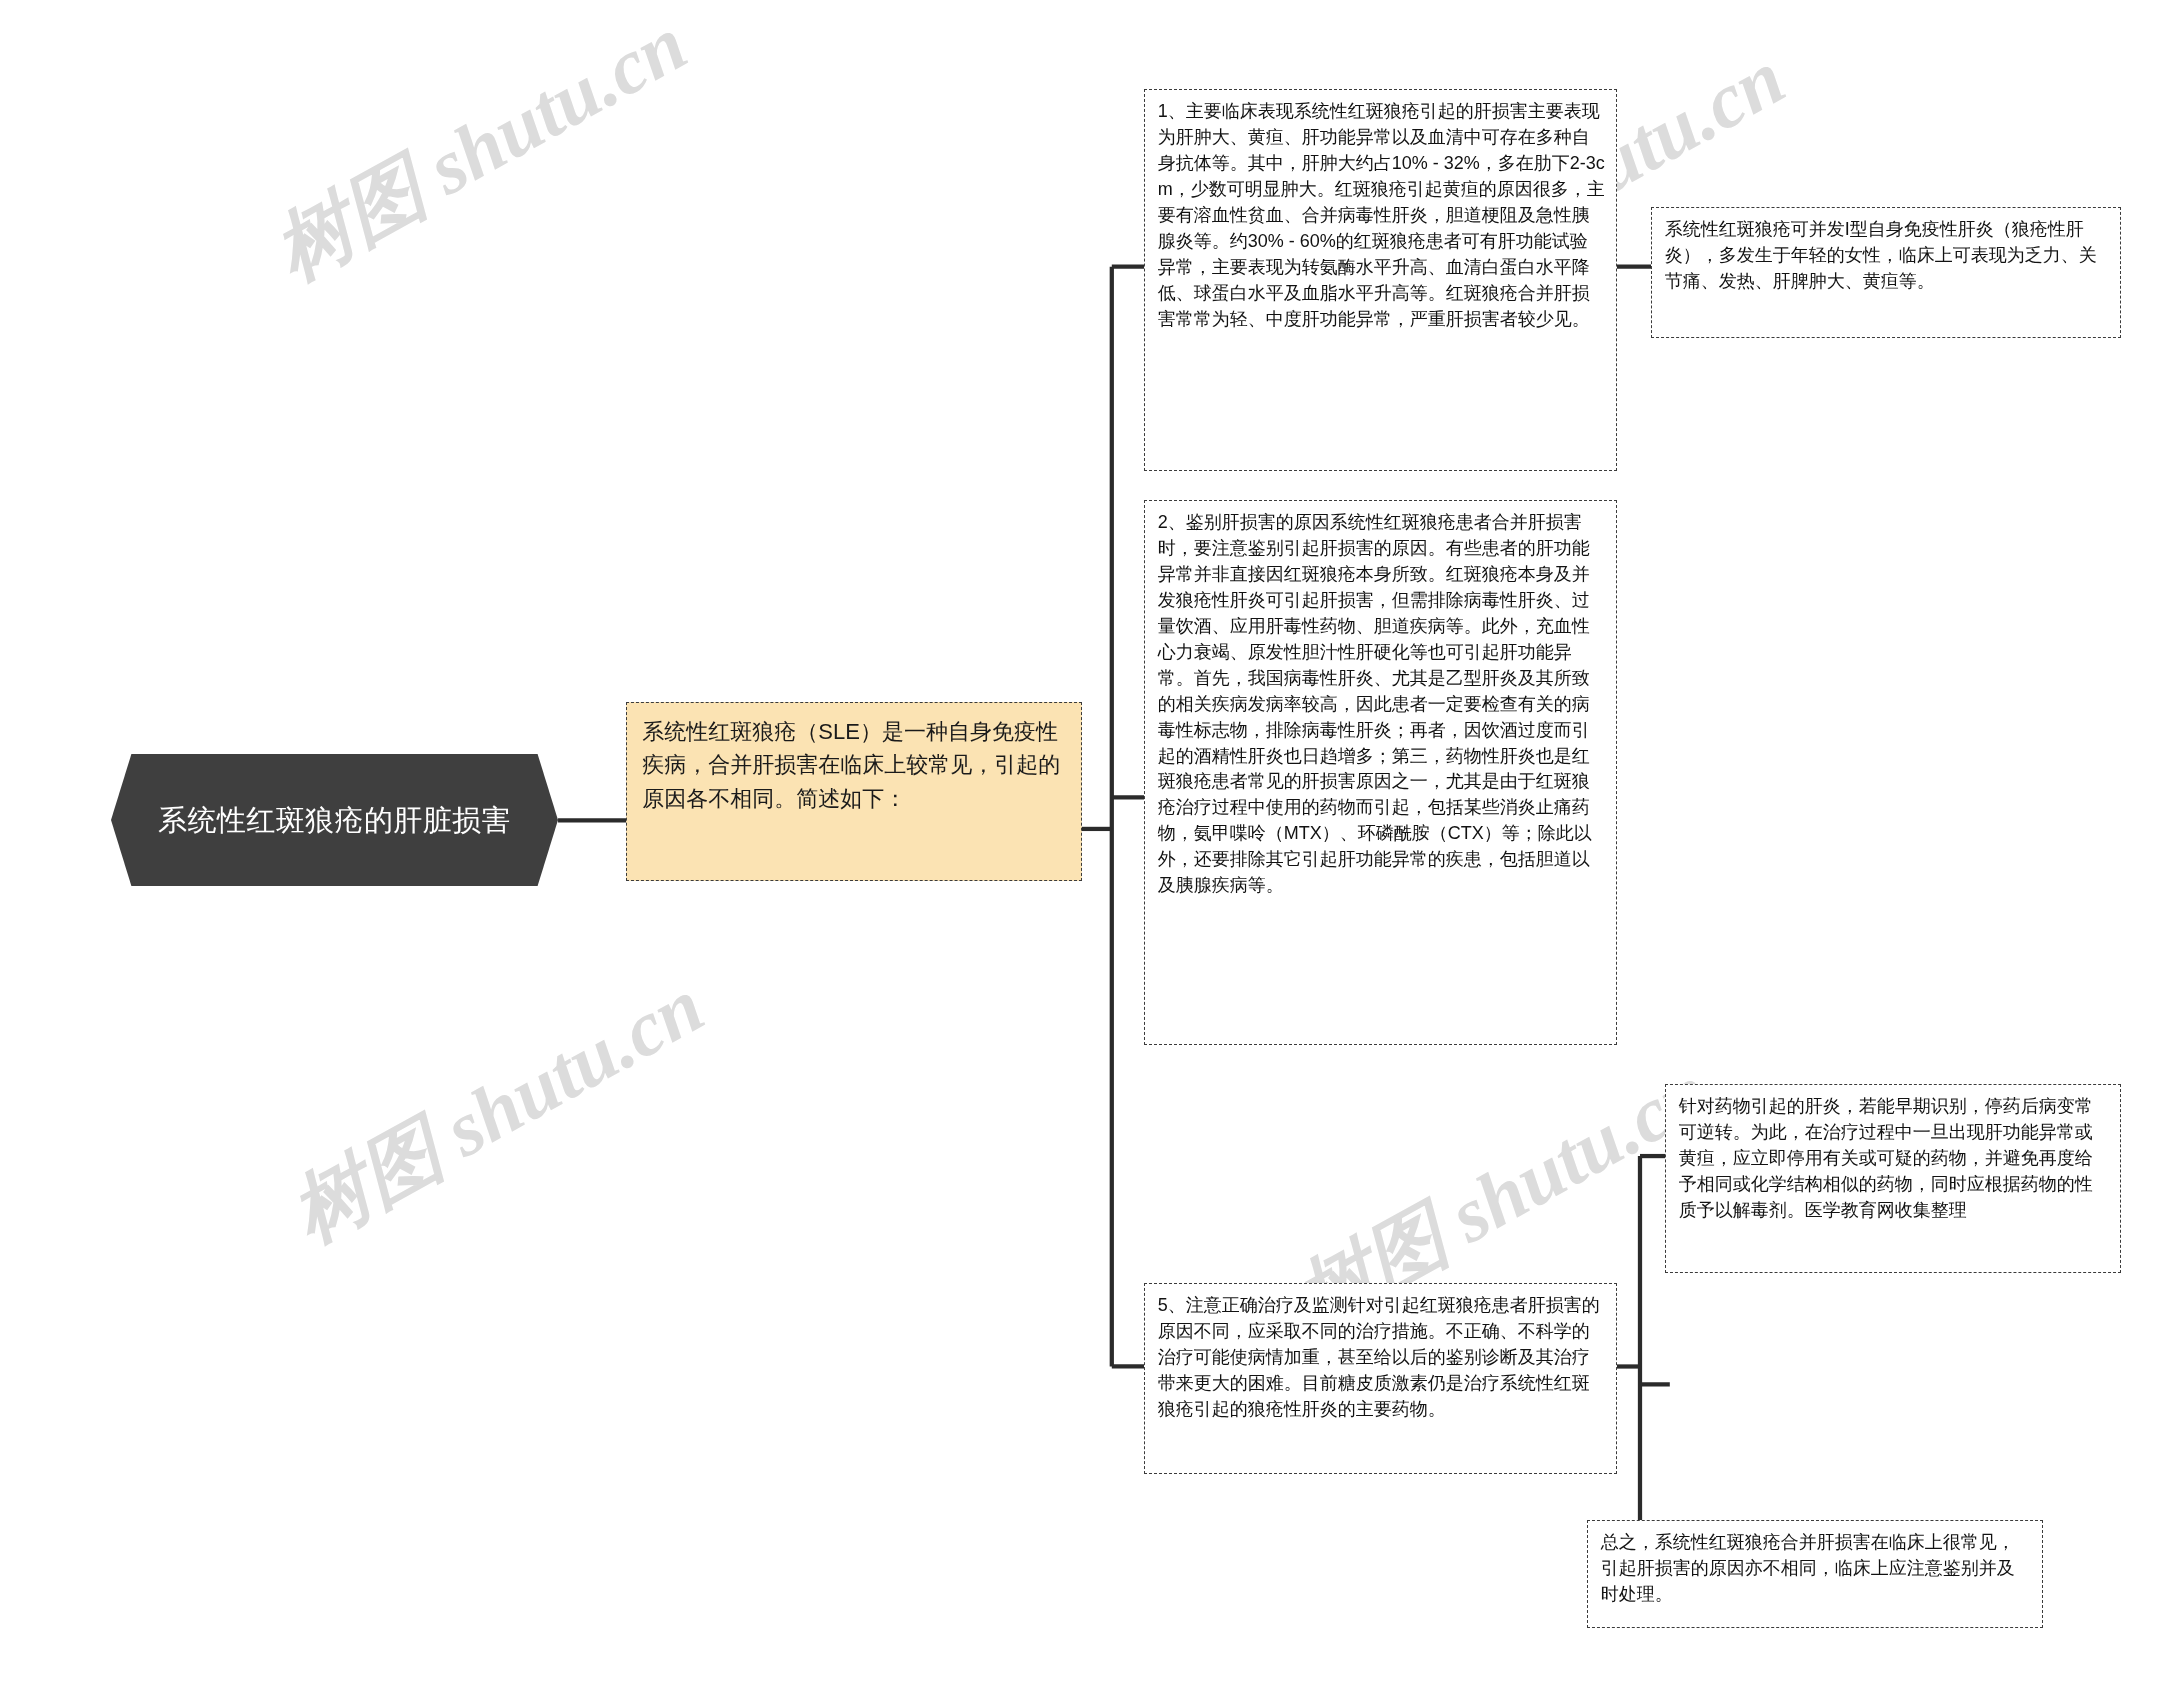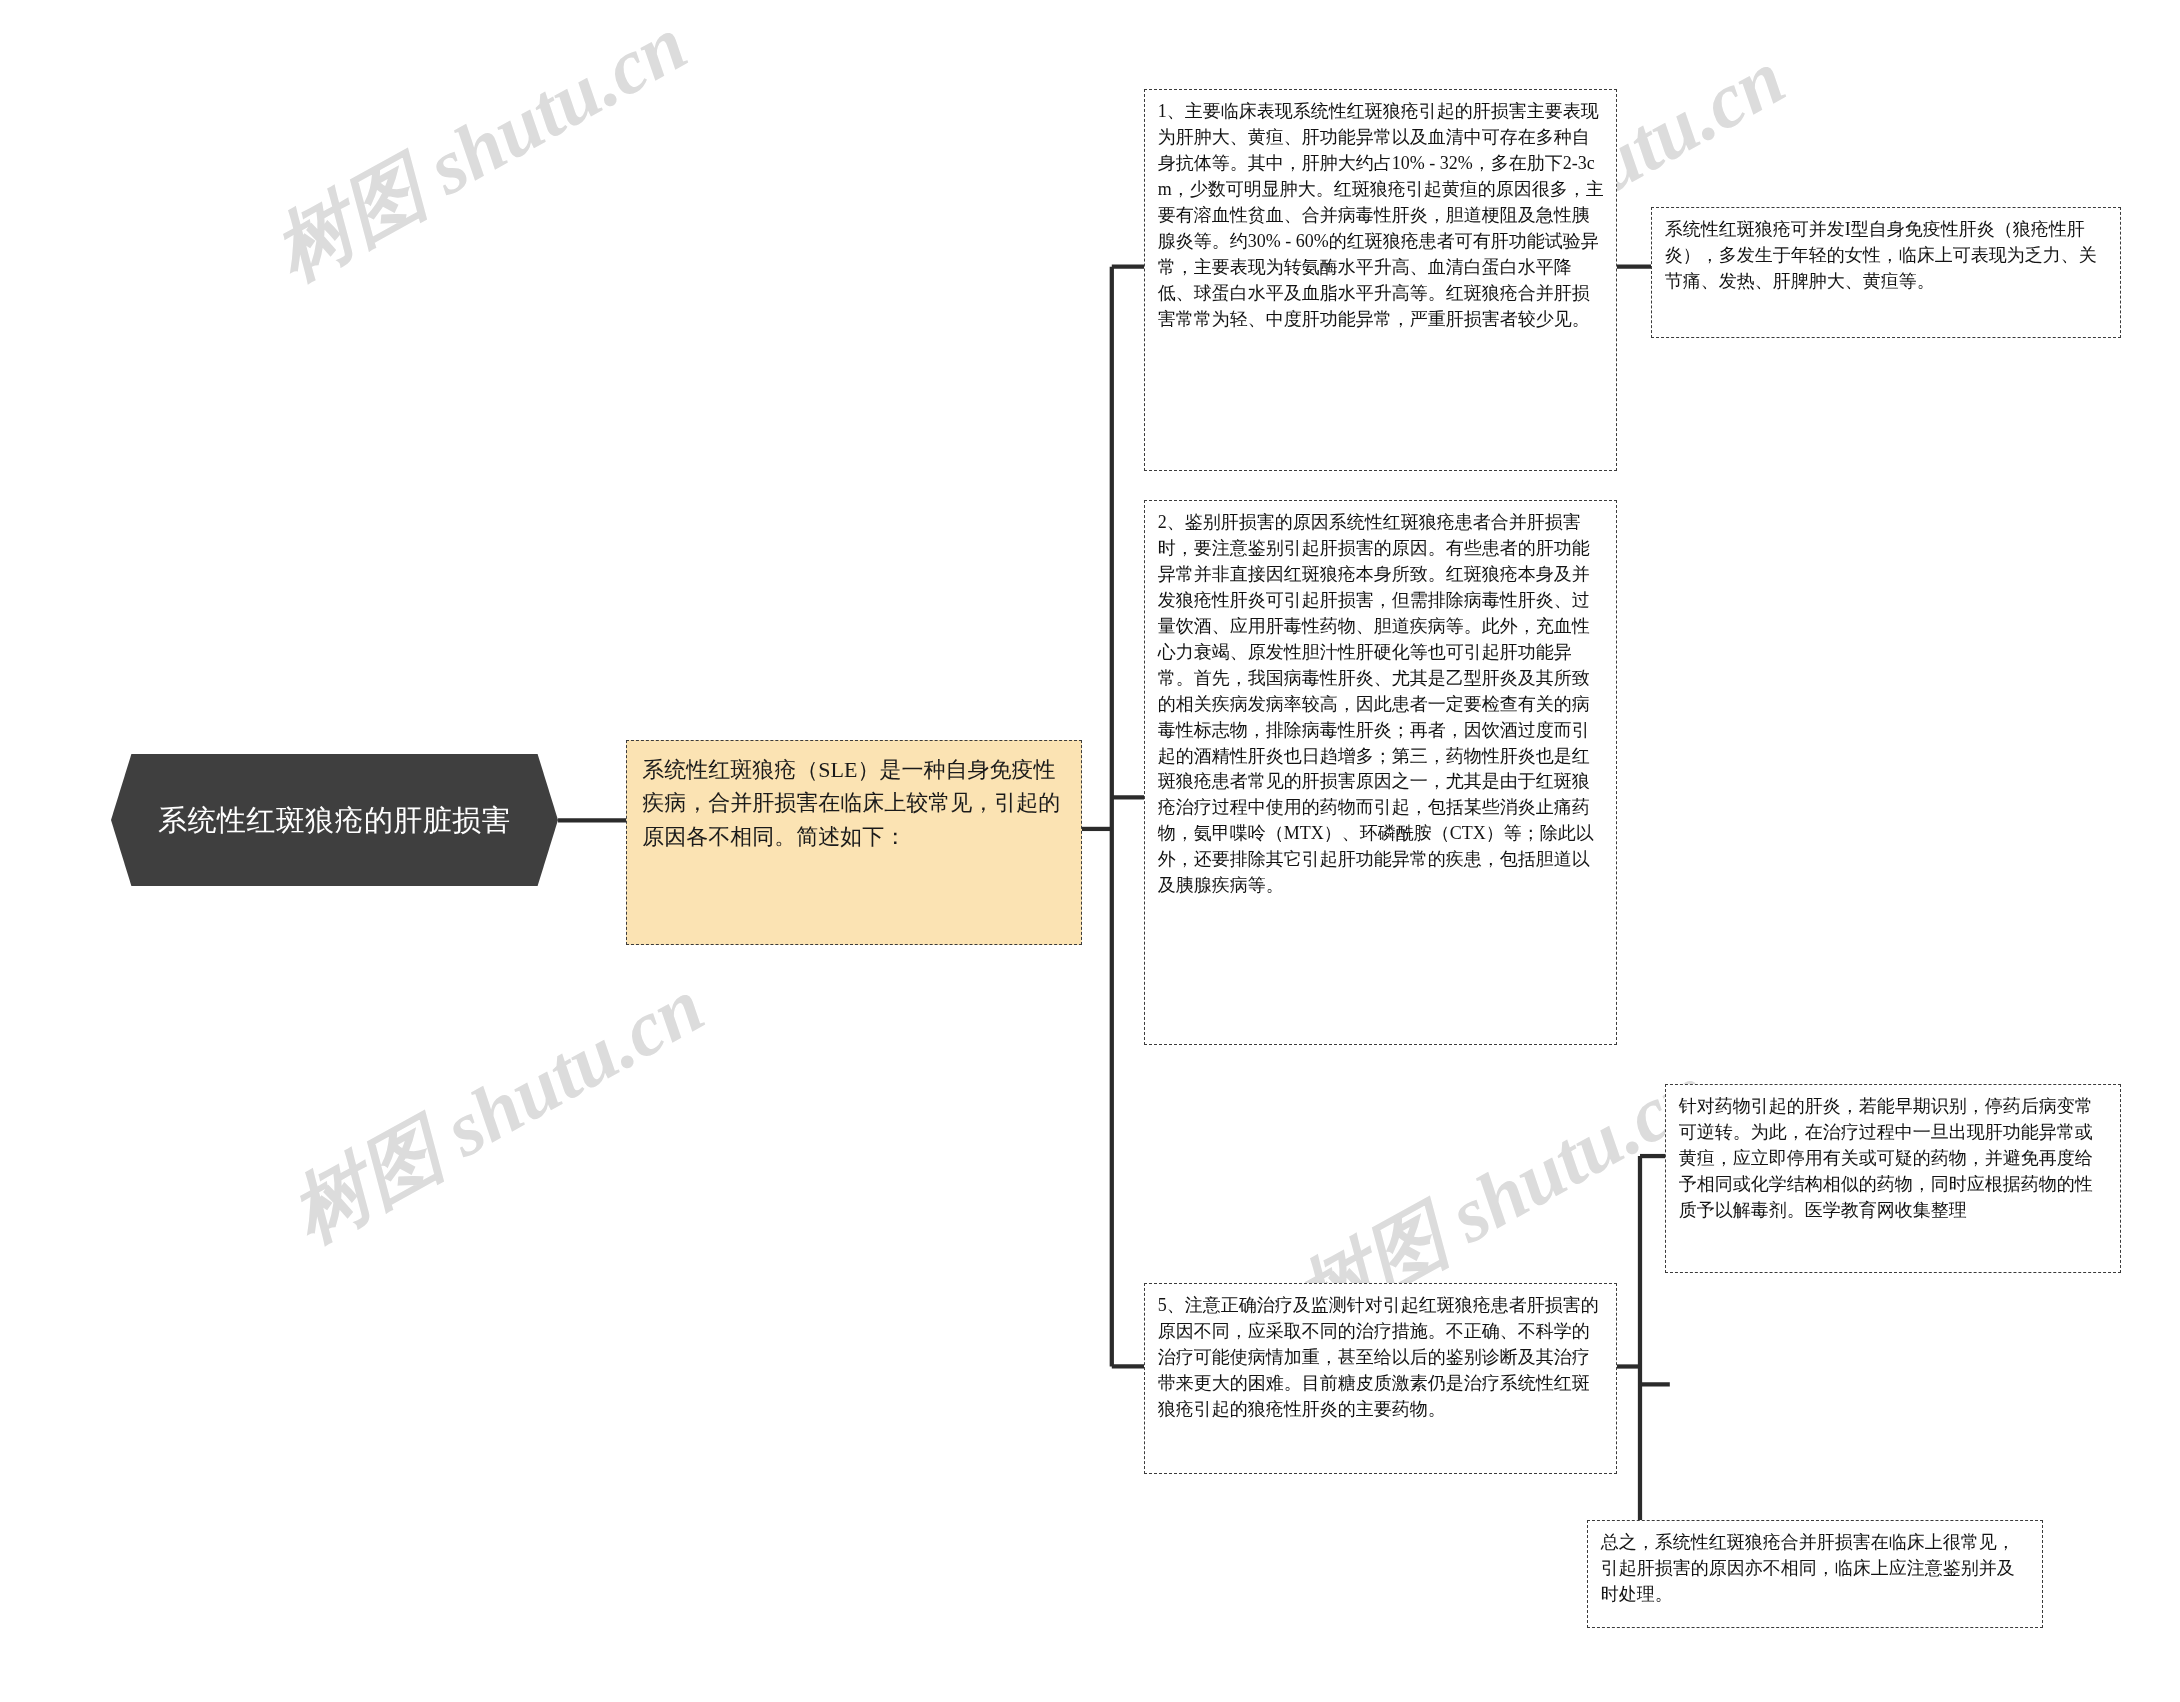--- a/index.html
+++ b/index.html
@@ -51,7 +51,6 @@
     position: absolute;
     box-sizing: border-box;
     z-index: 2;
-    font-family: Liberation Serif, serif;
   }
 
   

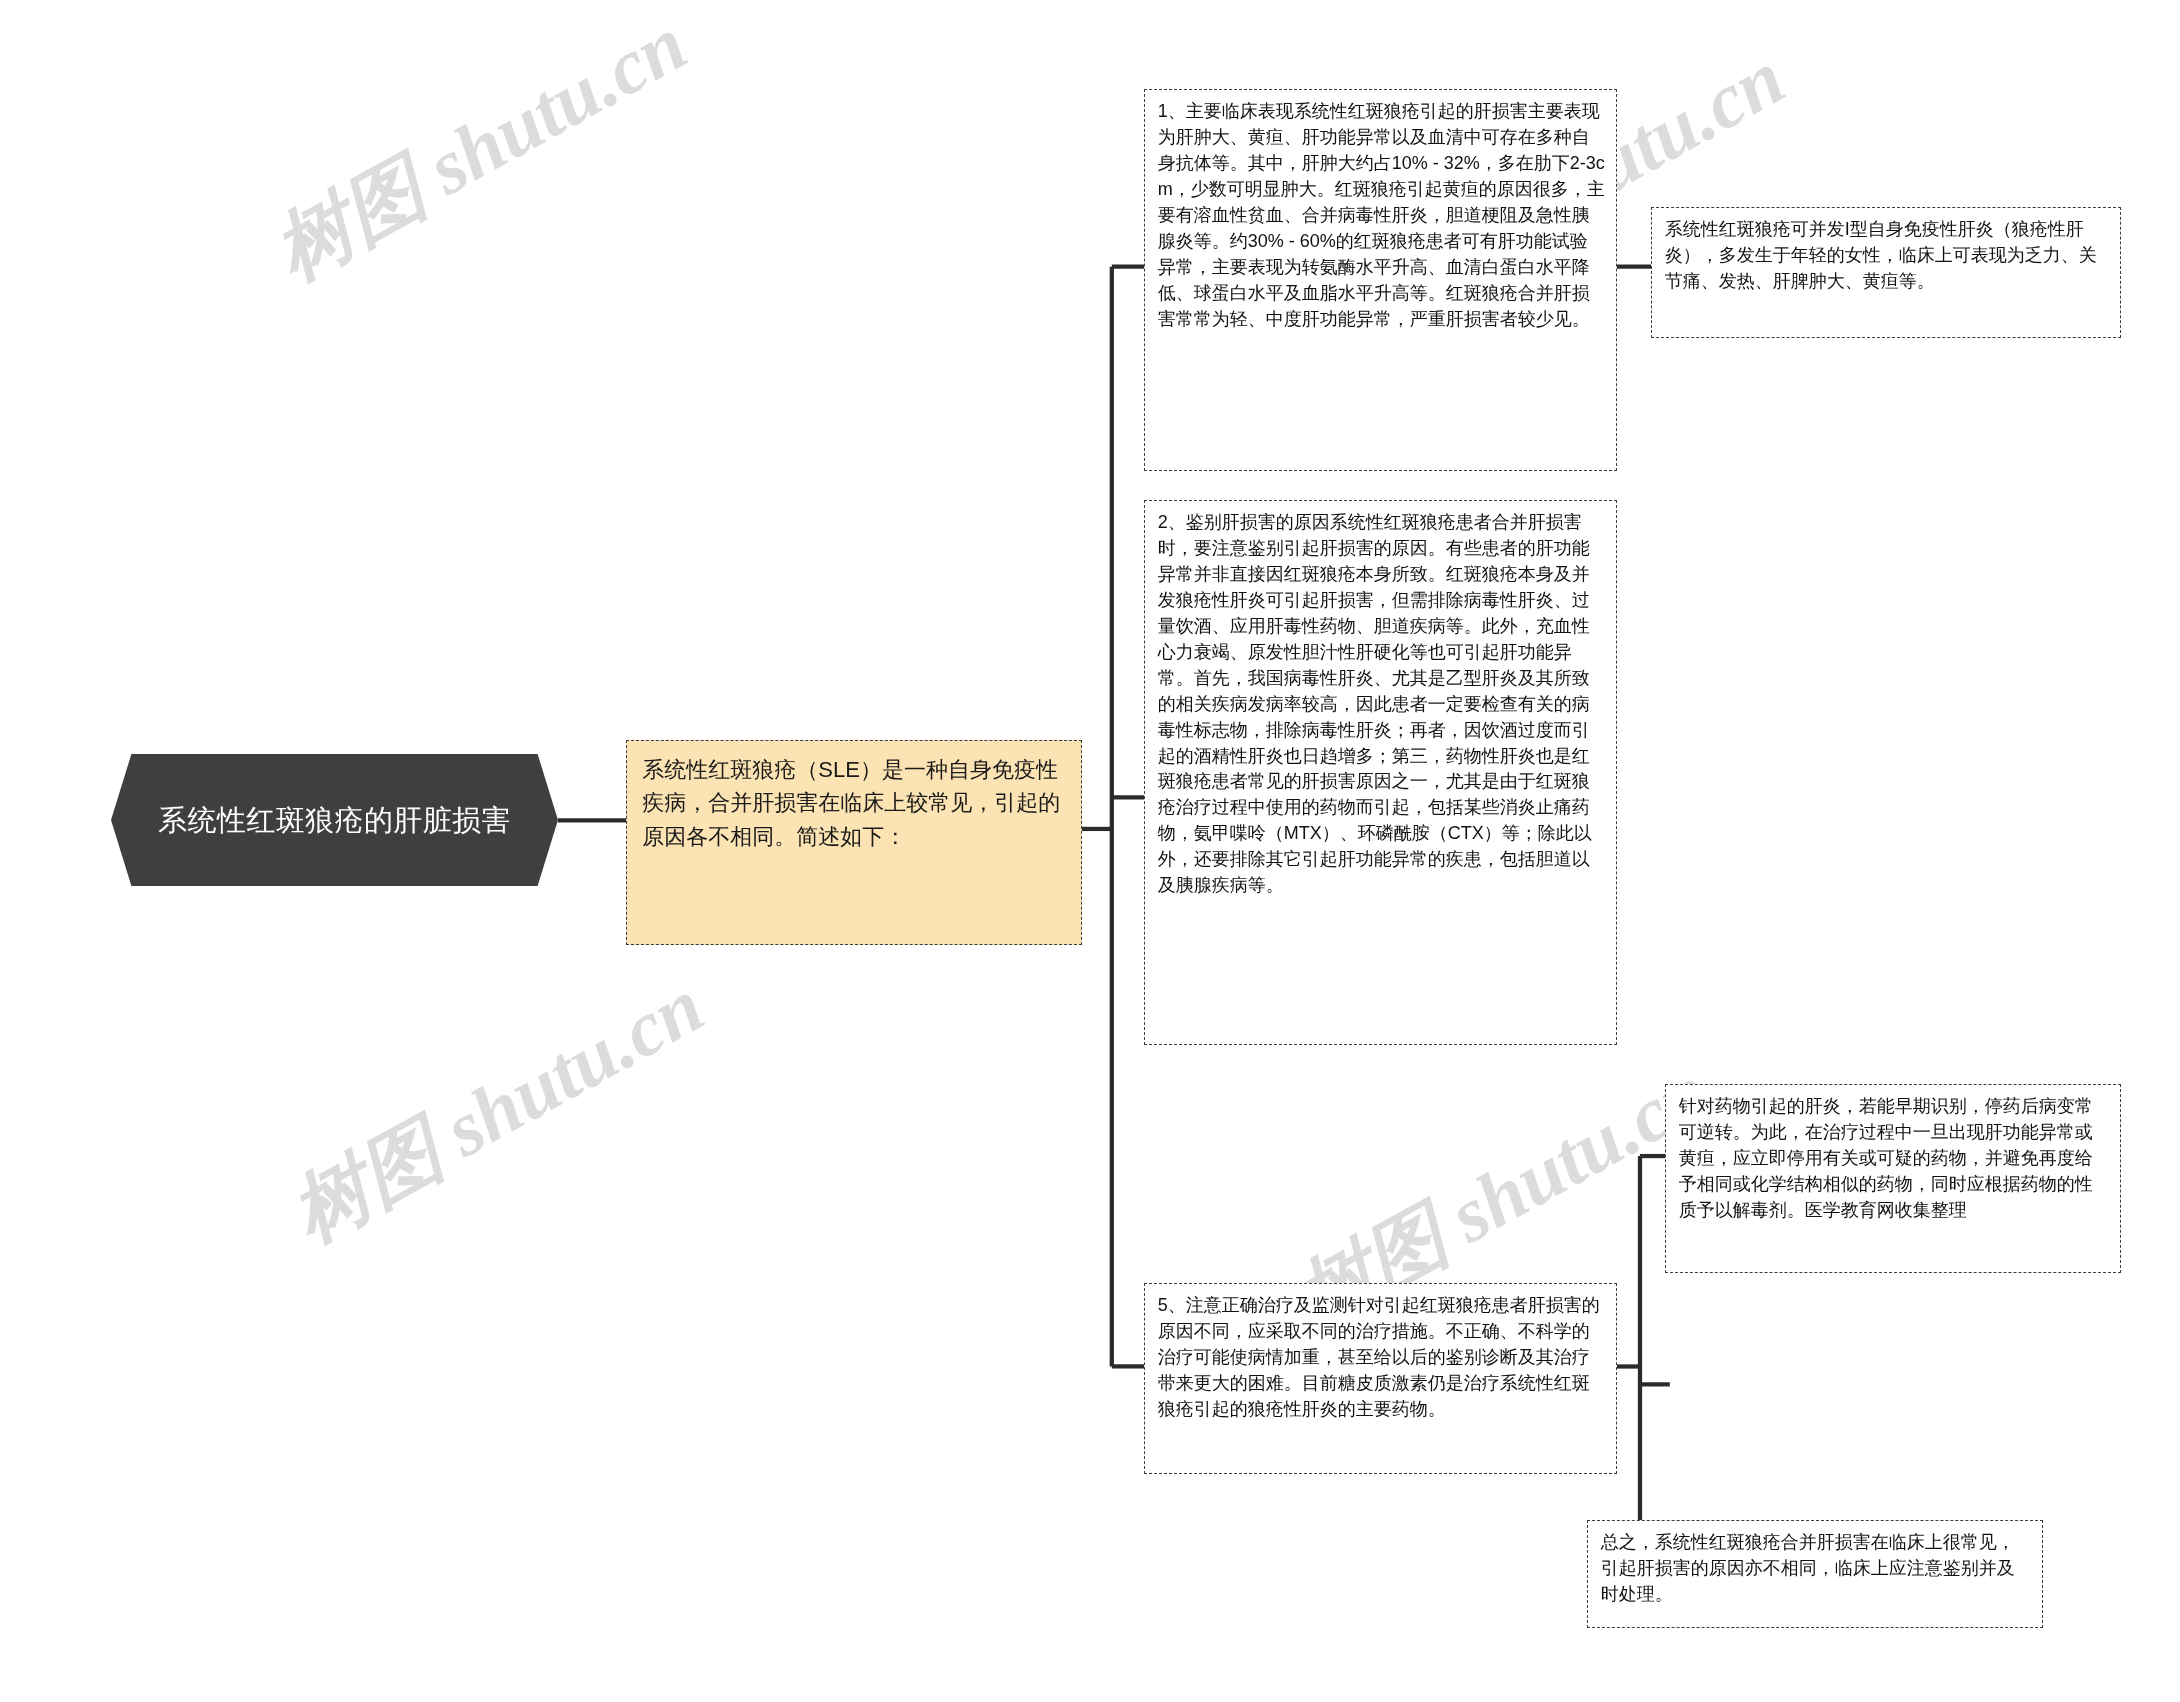--- a/index.html
+++ b/index.html
@@ -132,7 +132,7 @@
     <span>系统性红斑狼疮的肝脏损害</span>
   </div>
 
-  <div class="node topic-node" style="left:626px; top:740px; width:456px; height:205px;">
+  <div class="node topic-node" style="left:626px; top:702px; width:456px; height:179px;">
     <span>系统性红斑狼疮（SLE）是一种自身免疫性疾病，合并肝损害在临床上较常见，引起的原因各不相同。简述如下：</span>
   </div>
 

